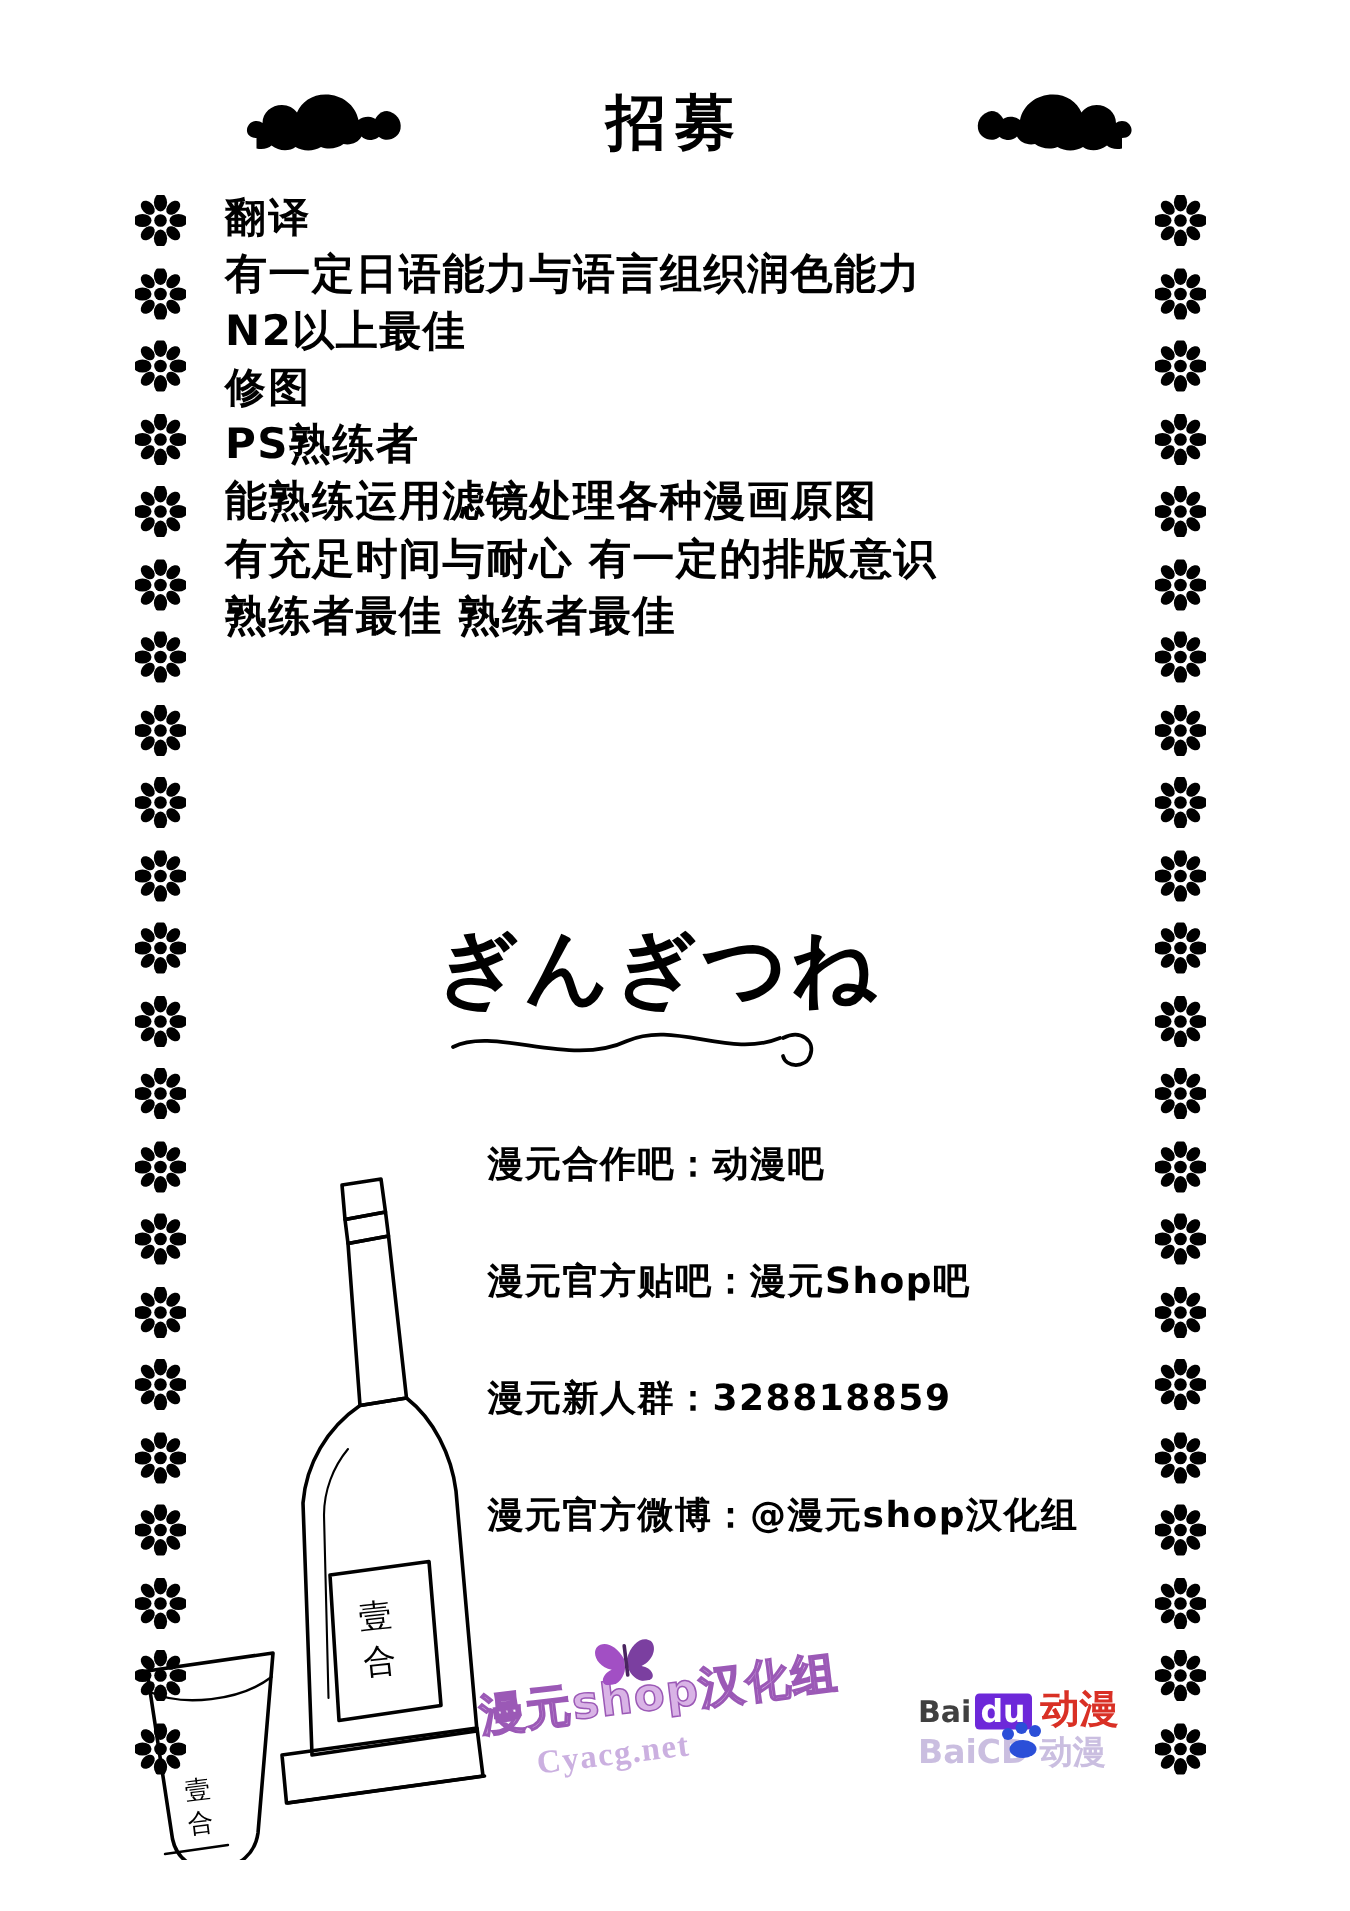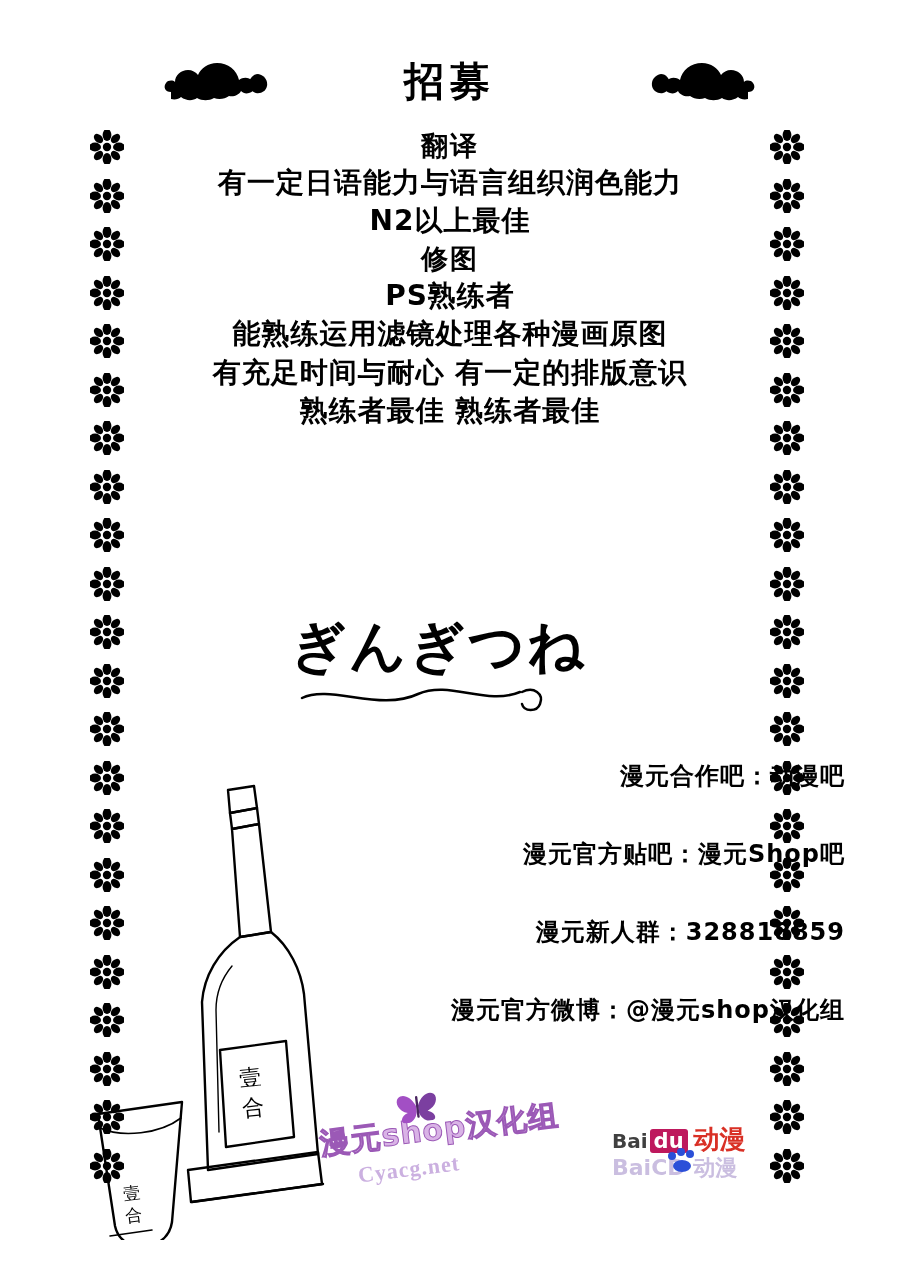--- a/index.html
+++ b/index.html
@@ -71,7 +71,7 @@
     top: 128px;
     left: 150px;
     width: 600px;
-    text-align: center;
+    text-align: left;
   }
   .role {
     font-size: 27px;

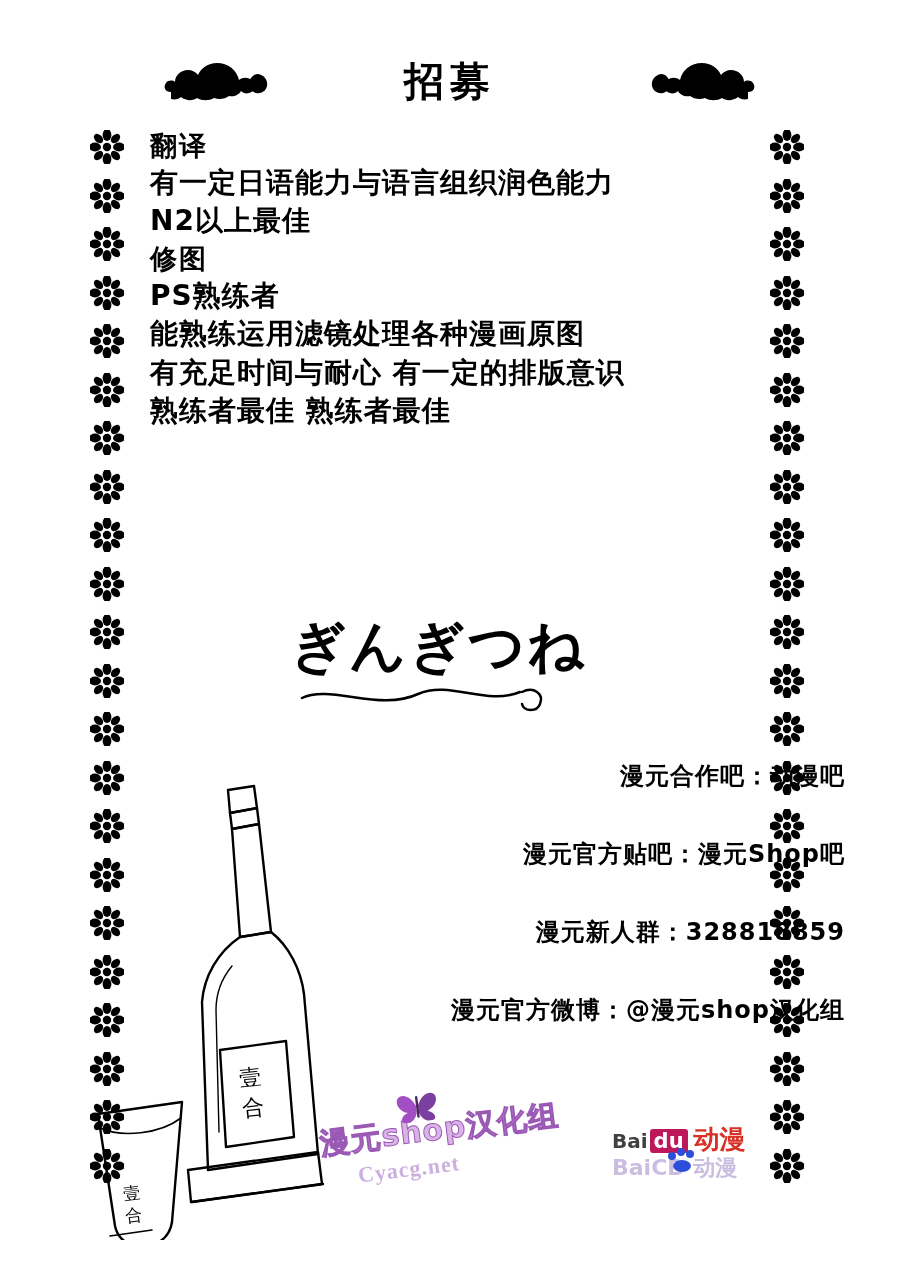--- a/index.html
+++ b/index.html
@@ -120,7 +120,6 @@
     margin-bottom: 46px;
     letter-spacing: 1px;
     white-space: nowrap;
-    text-align: right;
   }
 
   

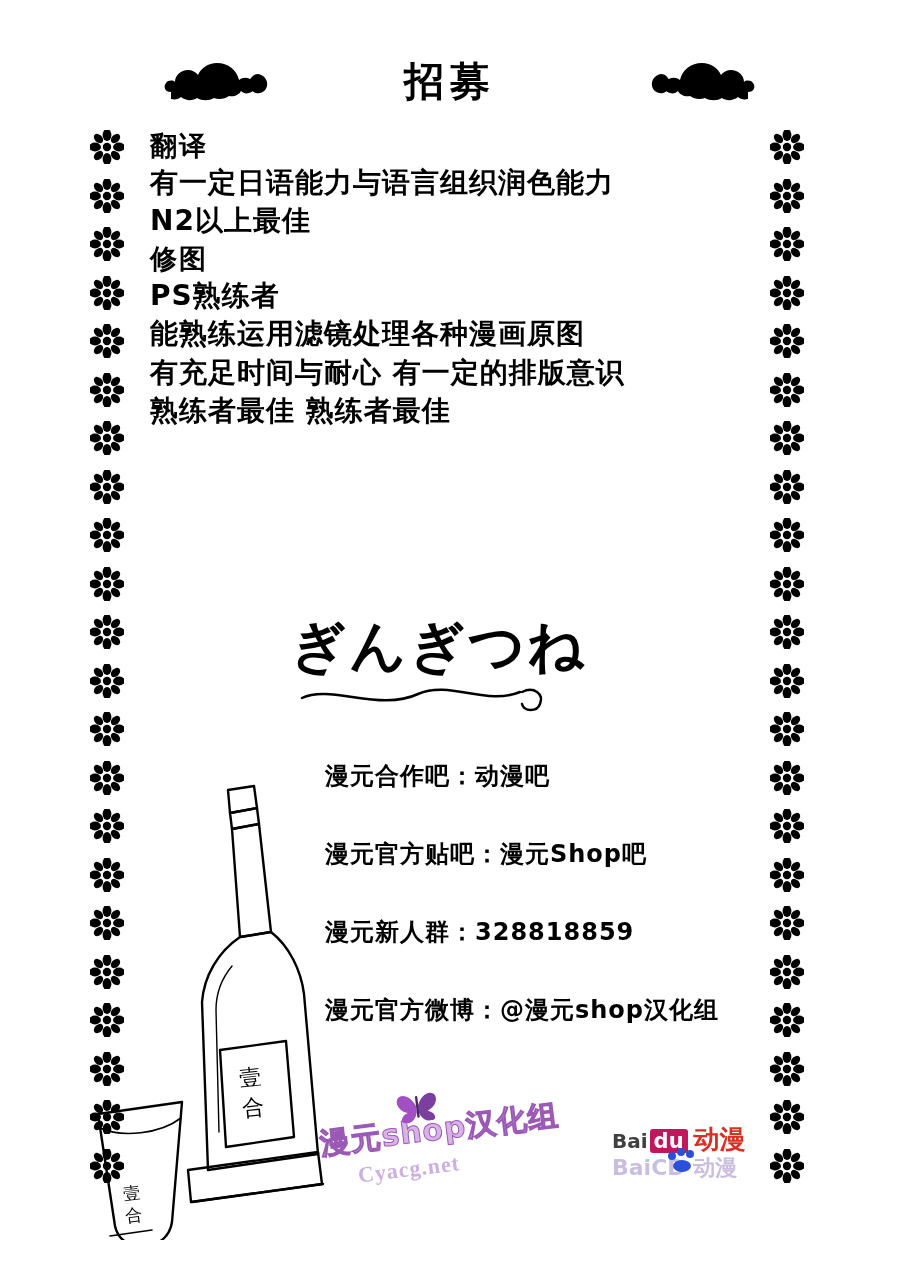--- a/index.html
+++ b/index.html
@@ -182,7 +182,7 @@
   .baidu-bai { color: #404040; font-size: 20px; }
   .baidu-du {
     color: #ffffff;
-    background: #be185d;
+    background: #6d28d9;
     font-size: 21px;
     padding: 0 4px;
     border-radius: 3px;

